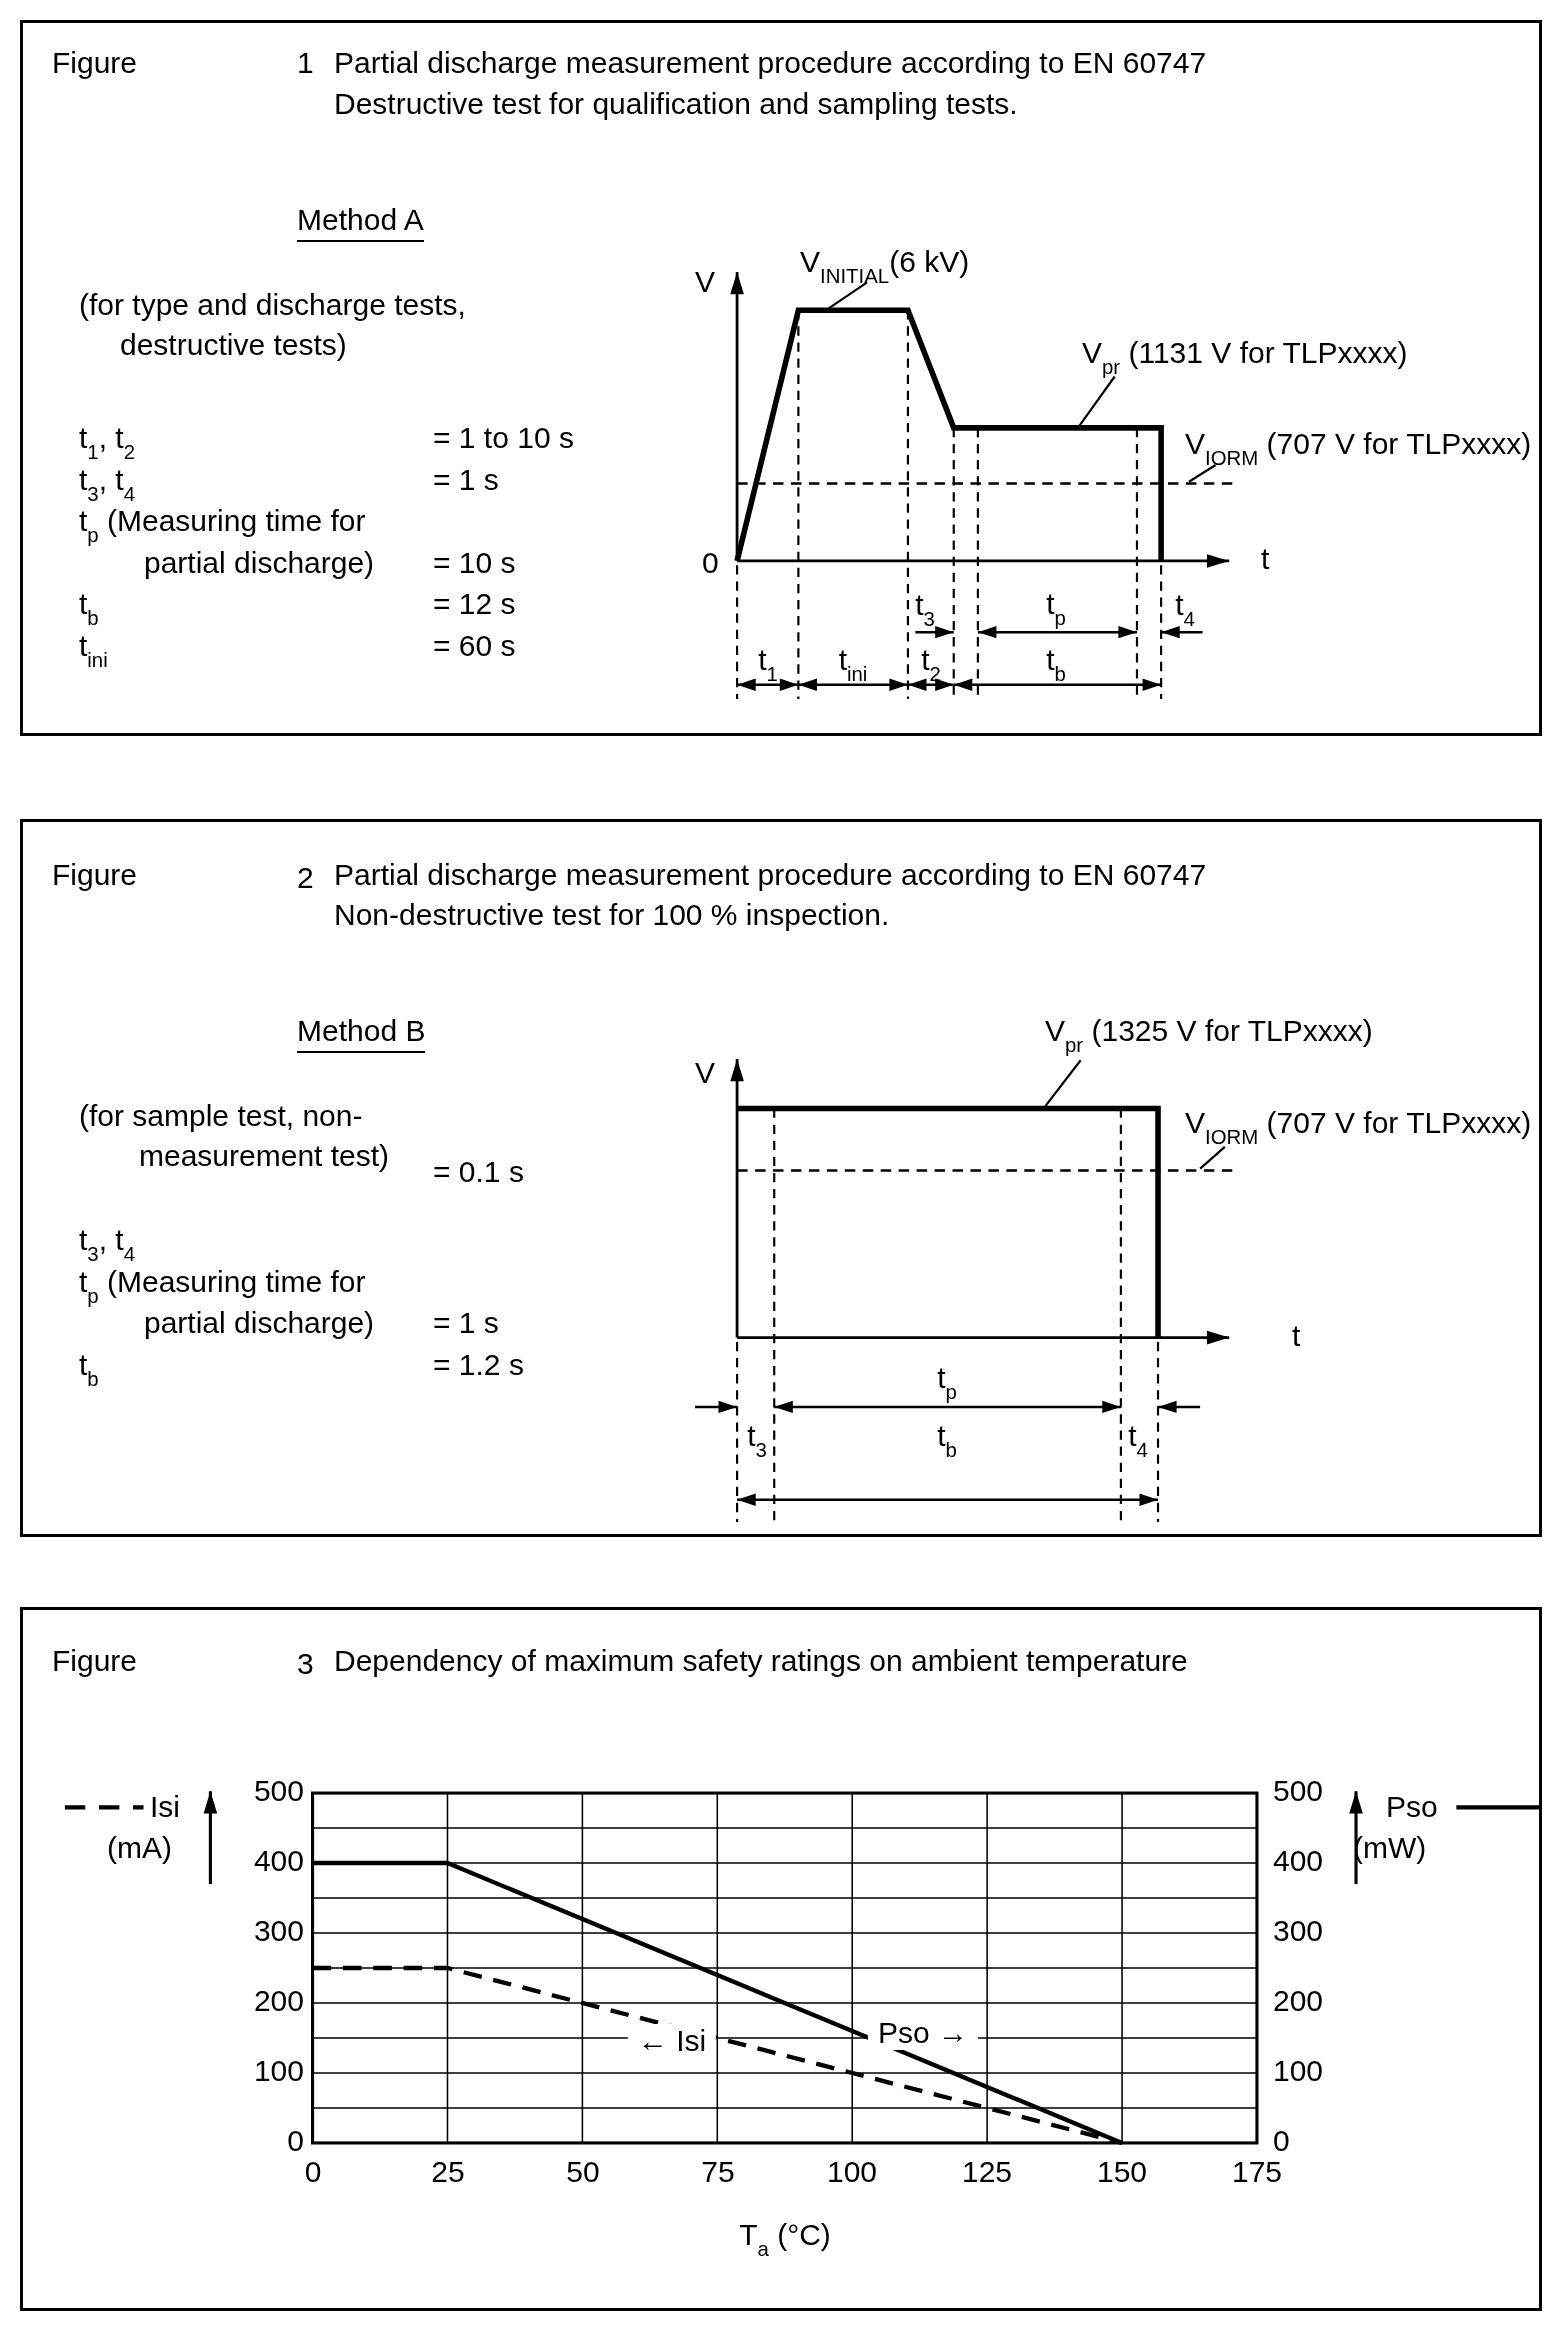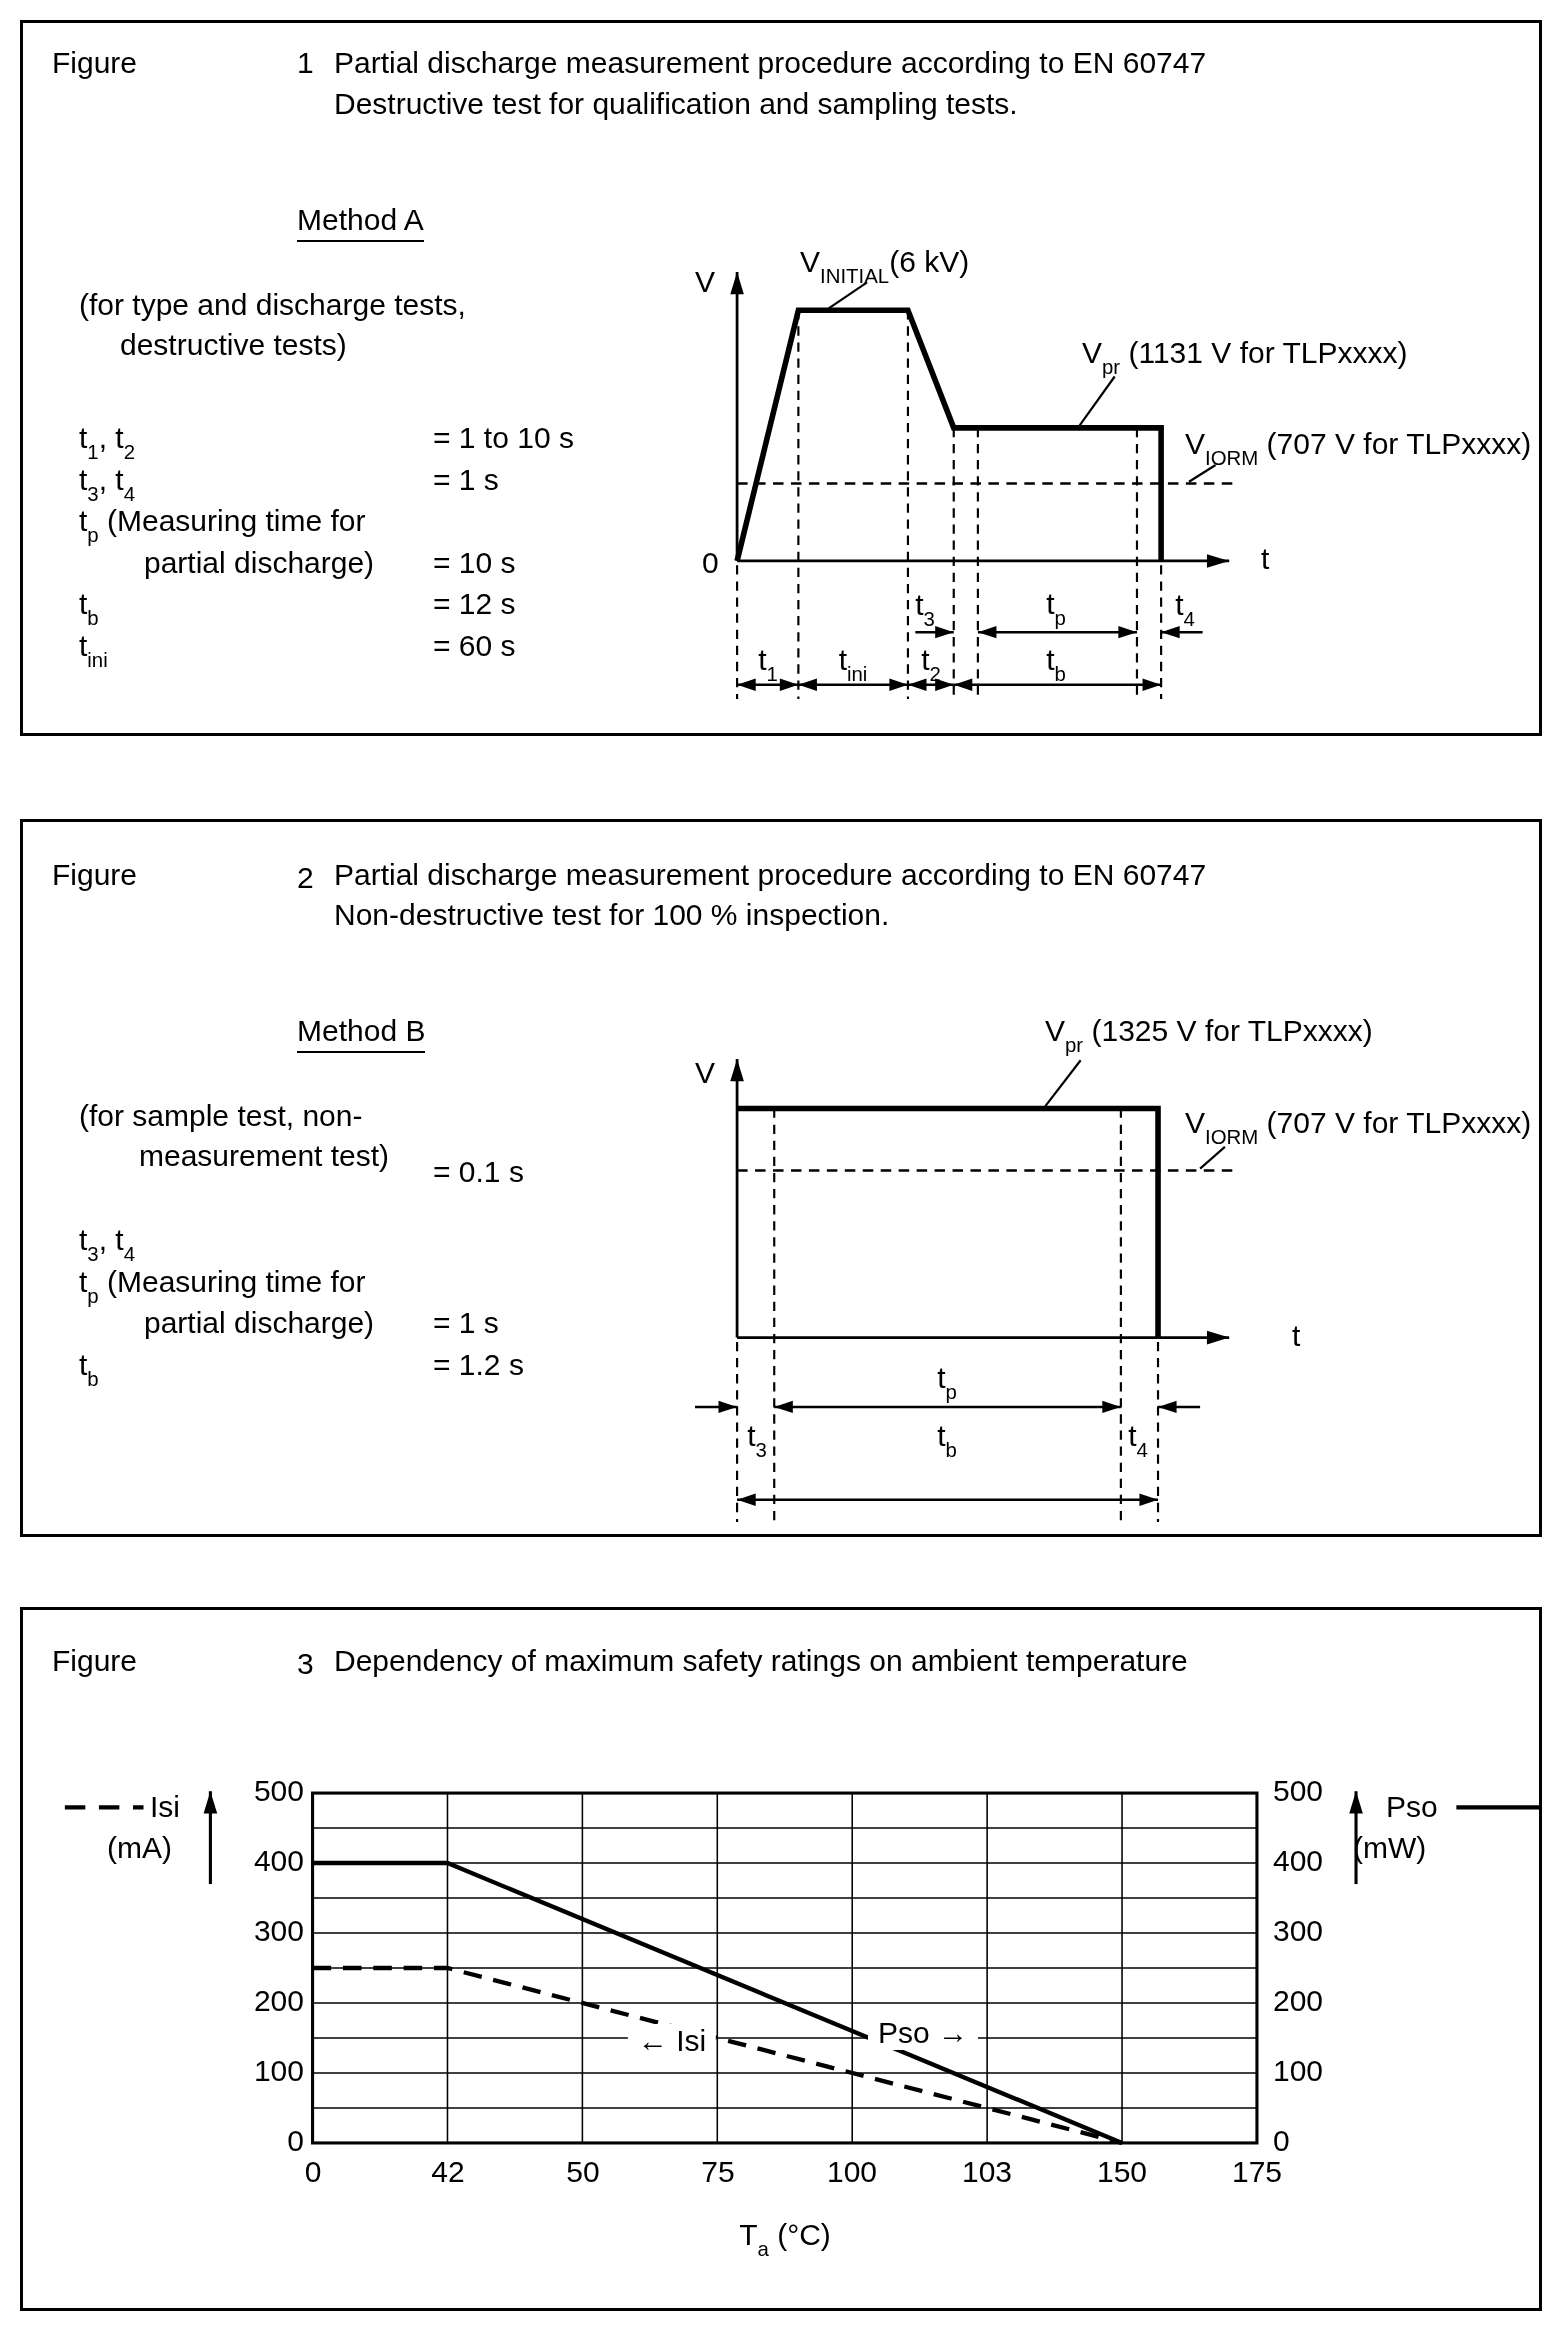--- a/index.html
+++ b/index.html
@@ -216,7 +216,7 @@
 <div class="t" style="left:1273px;top:2124px">0</div>
 
 <div class="t ctr" style="left:313px;top:2155px">0</div>
-<div class="t ctr" style="left:448px;top:2155px">42</div>
+<div class="t ctr" style="left:448px;top:2155px">25</div>
 <div class="t ctr" style="left:583px;top:2155px">50</div>
 <div class="t ctr" style="left:718px;top:2155px">75</div>
 <div class="t ctr" style="left:852px;top:2155px">100</div>

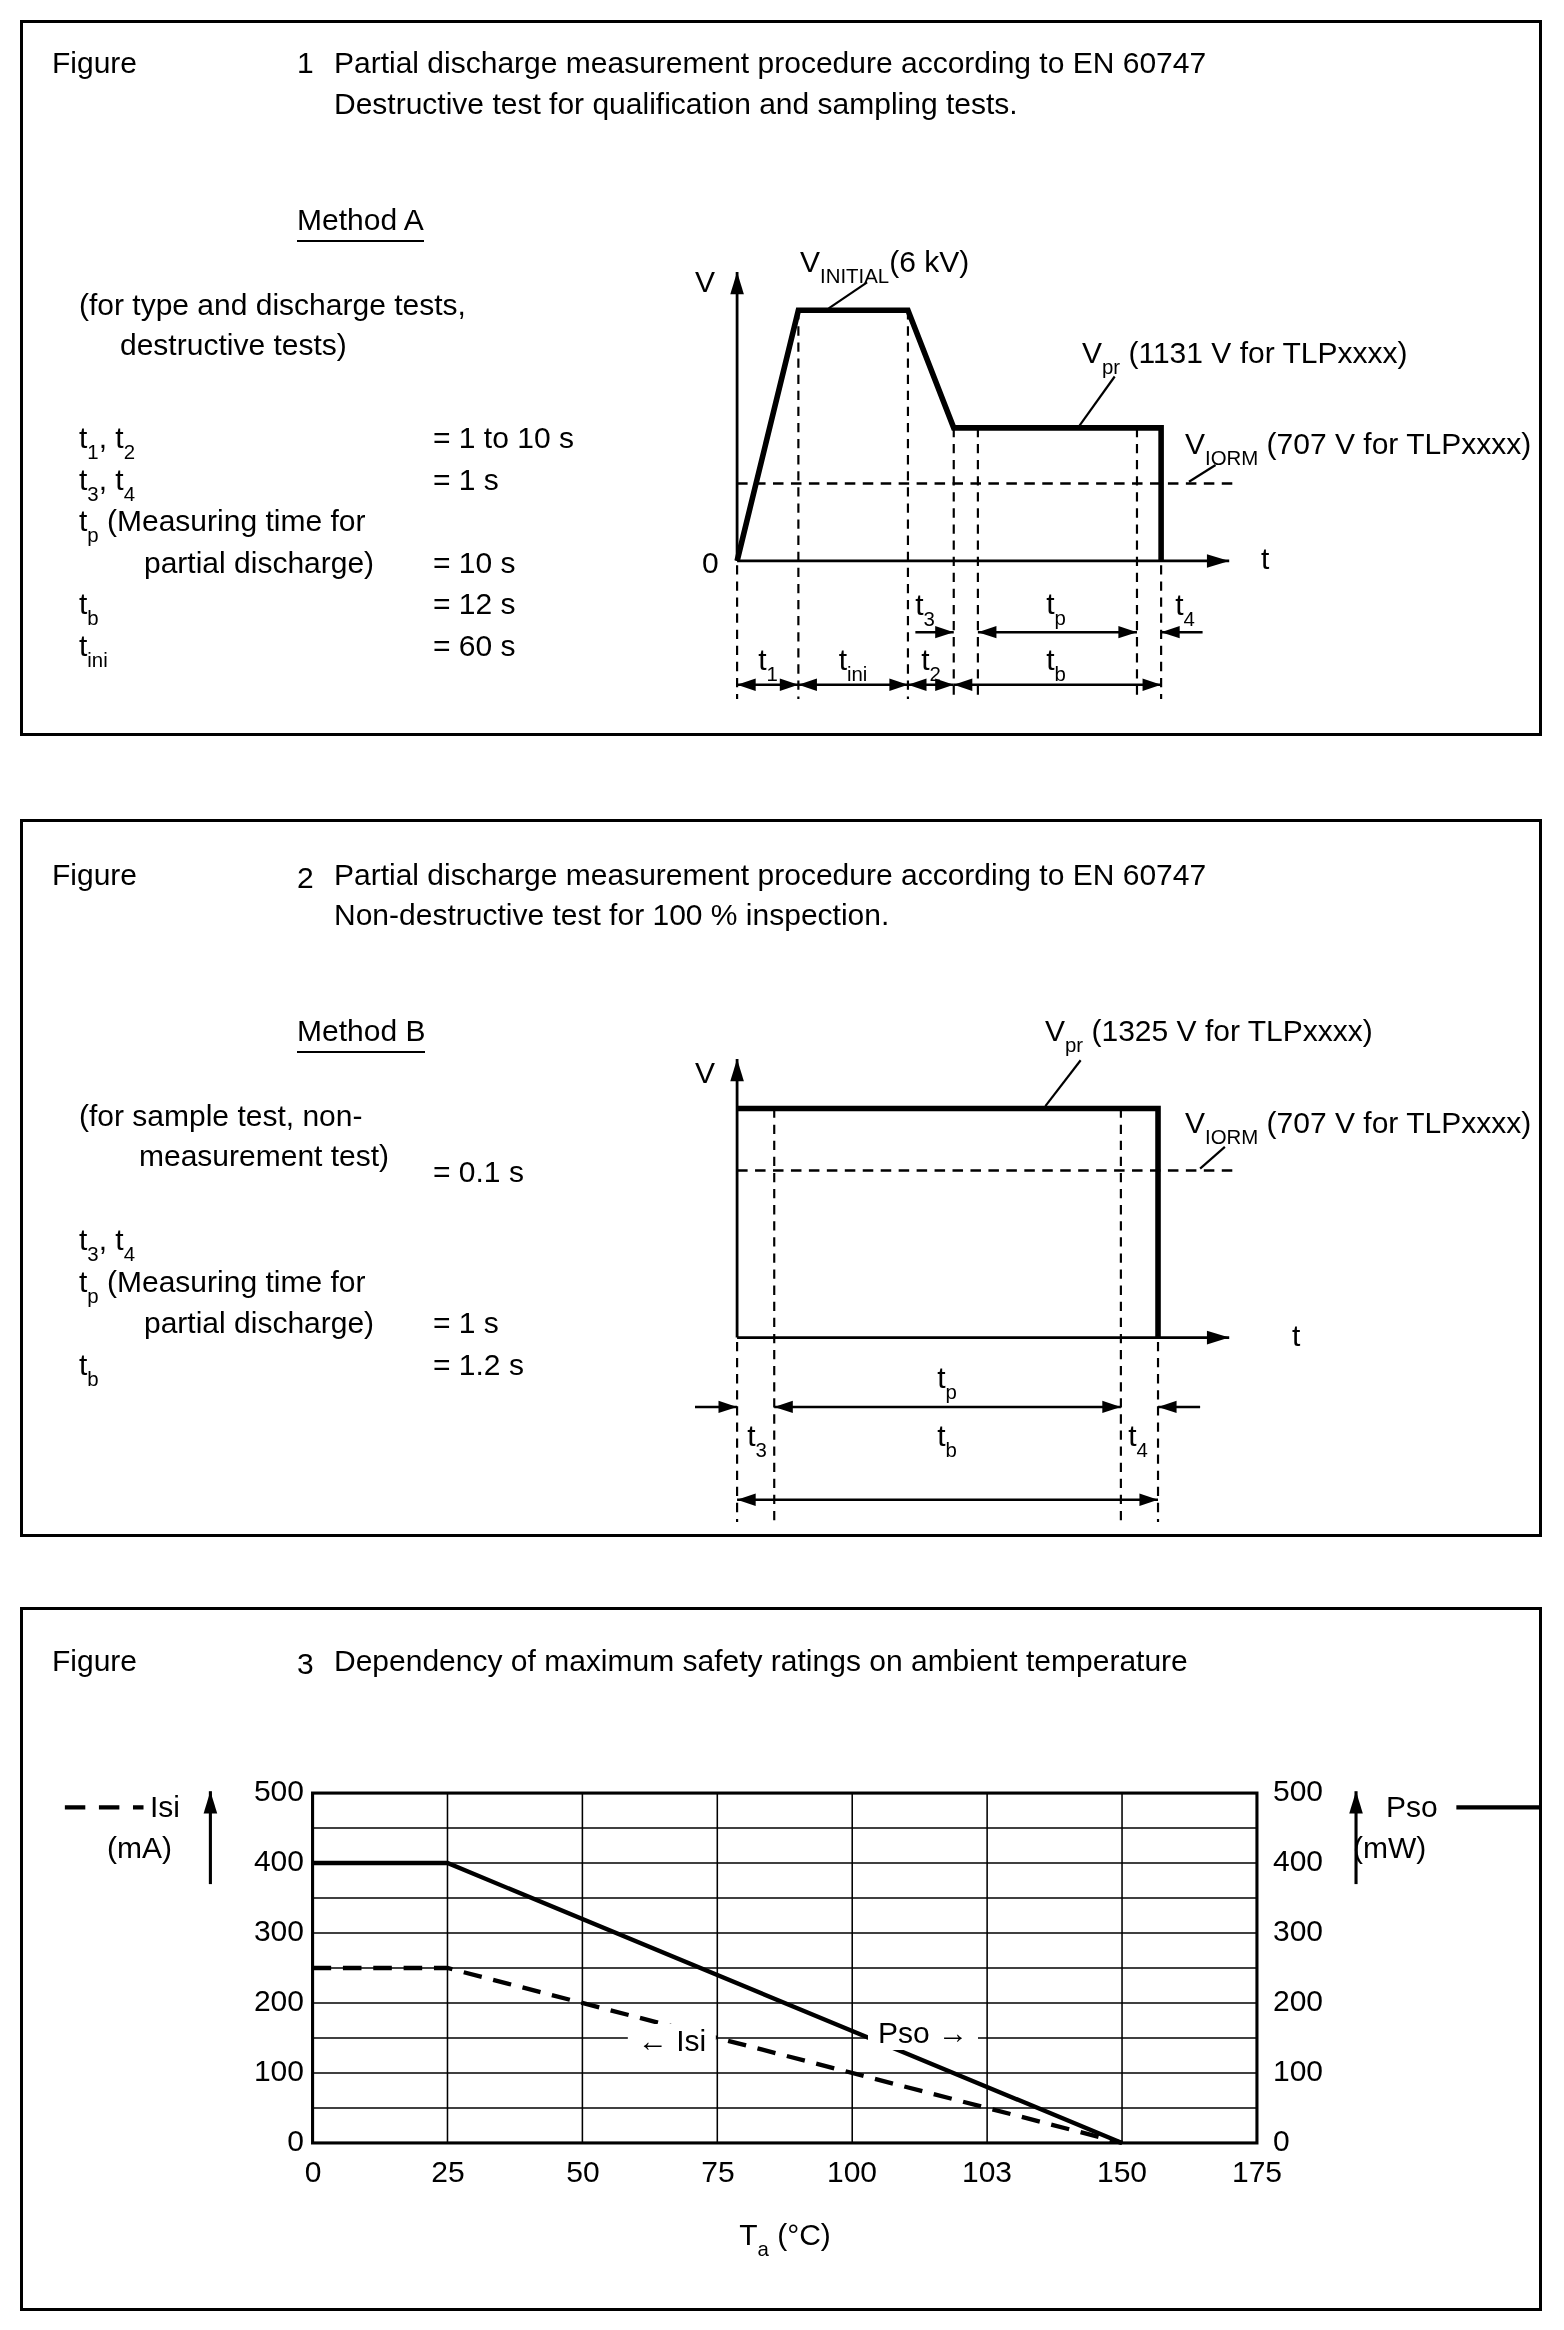--- a/index.html
+++ b/index.html
@@ -220,7 +220,7 @@
 <div class="t ctr" style="left:583px;top:2155px">50</div>
 <div class="t ctr" style="left:718px;top:2155px">75</div>
 <div class="t ctr" style="left:852px;top:2155px">100</div>
-<div class="t ctr" style="left:987px;top:2155px">103</div>
+<div class="t ctr" style="left:987px;top:2155px">125</div>
 <div class="t ctr" style="left:1122px;top:2155px">150</div>
 <div class="t ctr" style="left:1257px;top:2155px">175</div>
 

